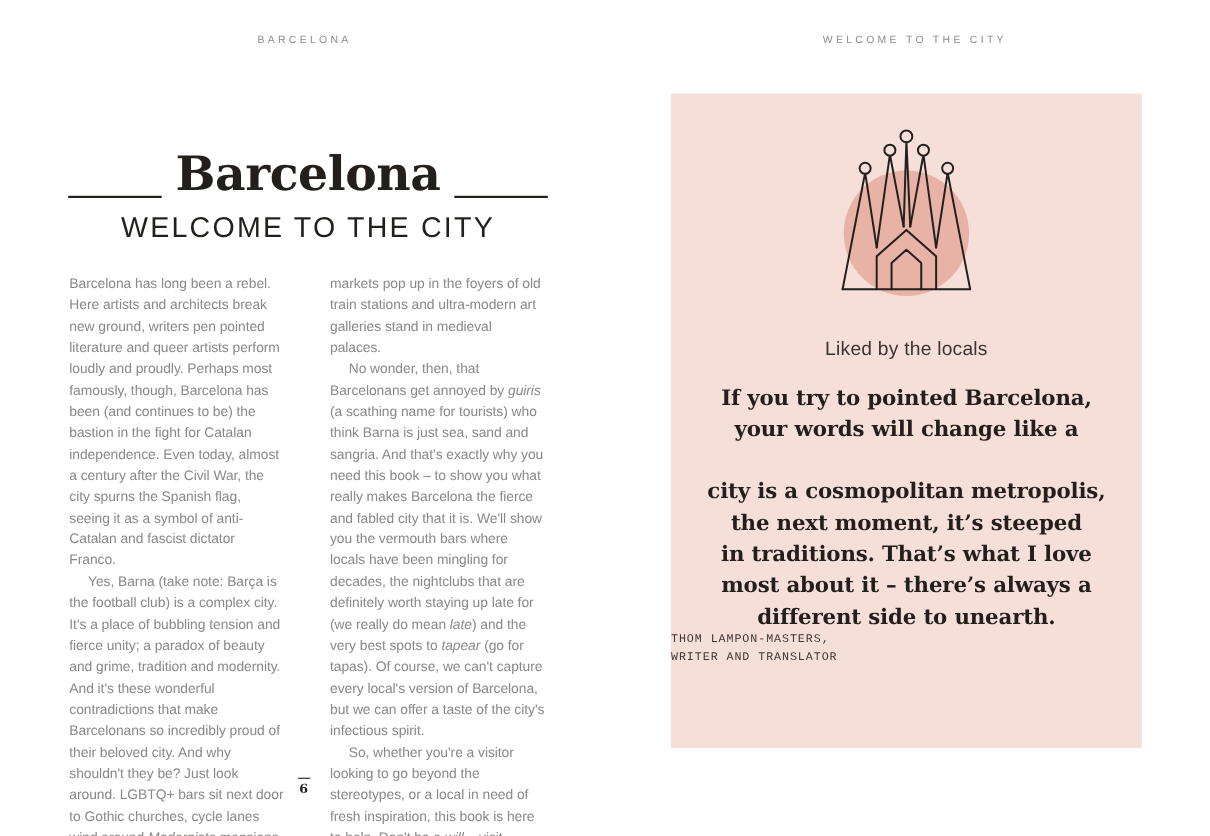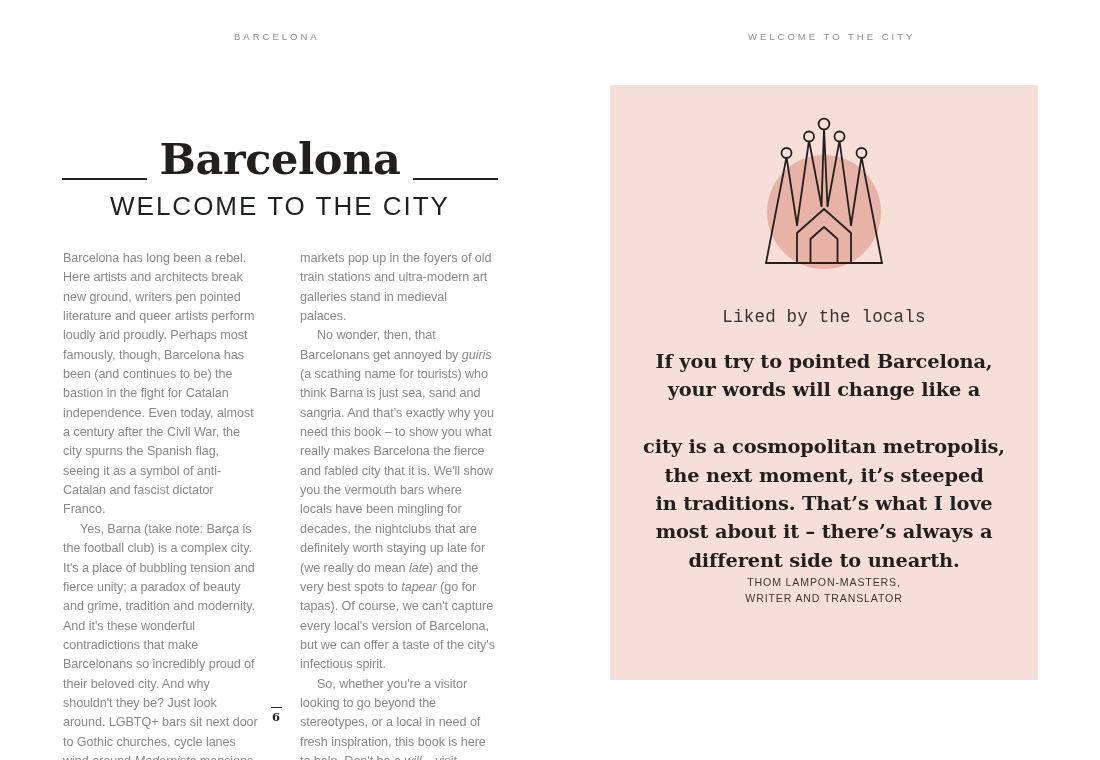--- a/index.html
+++ b/index.html
@@ -164,7 +164,7 @@
     left: 0; right: 0;
     top: 222px;
     text-align: center;
-    font-family: Liberation Mono, monospace;
+    font-family: Liberation Sans, sans-serif;
     font-weight: 400;
     font-size: 17.5px;
     letter-spacing: 0.2px;

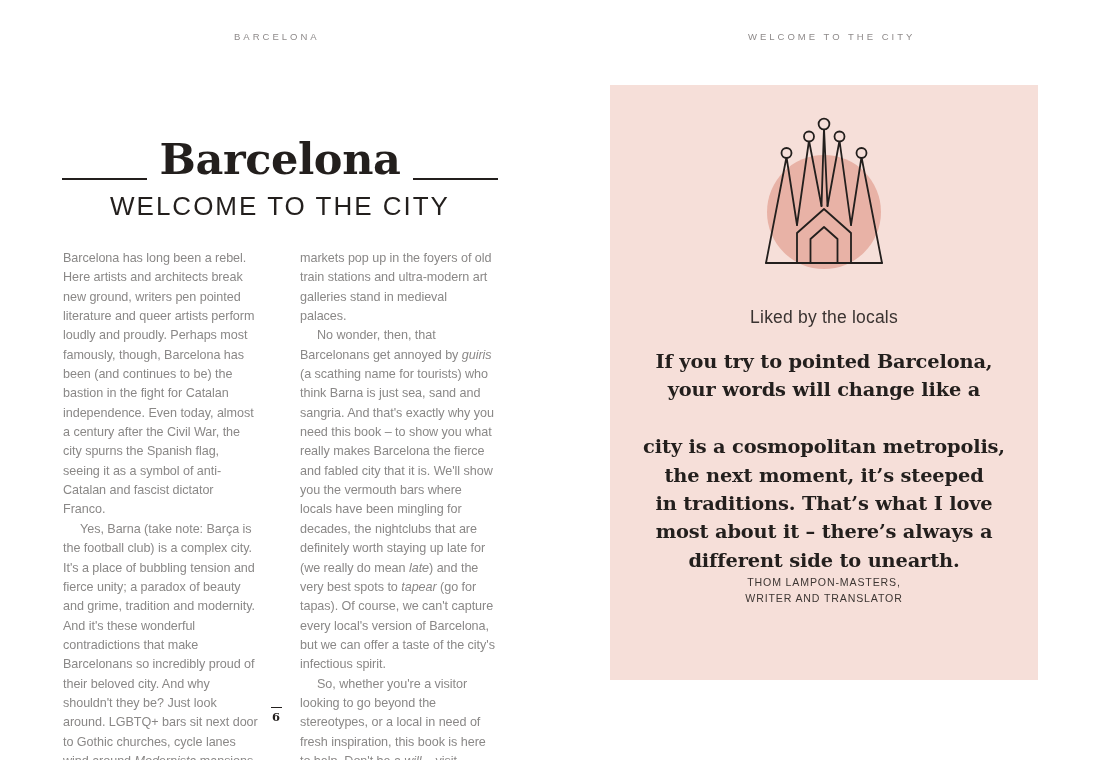--- a/index.html
+++ b/index.html
@@ -186,8 +186,8 @@
     position: absolute;
     left: 0; right: 0;
     top: 489px;
-    text-align: center;
-    font-family: Liberation Sans, sans-serif;
+    text-align: left;
+    font-family: Liberation Mono, monospace;
     font-weight: 400;
     font-size: 10.6px;
     line-height: 16px;

